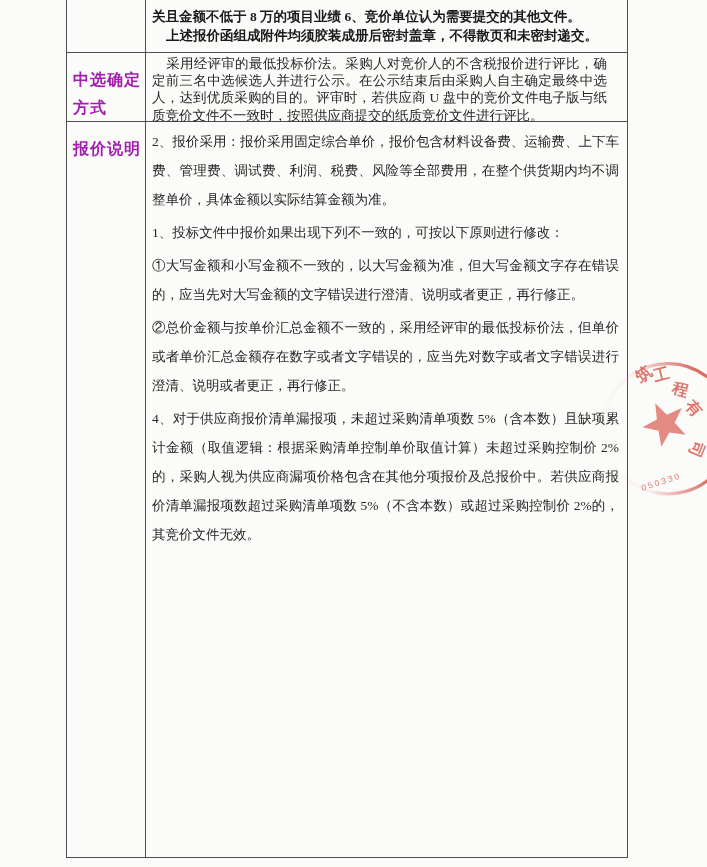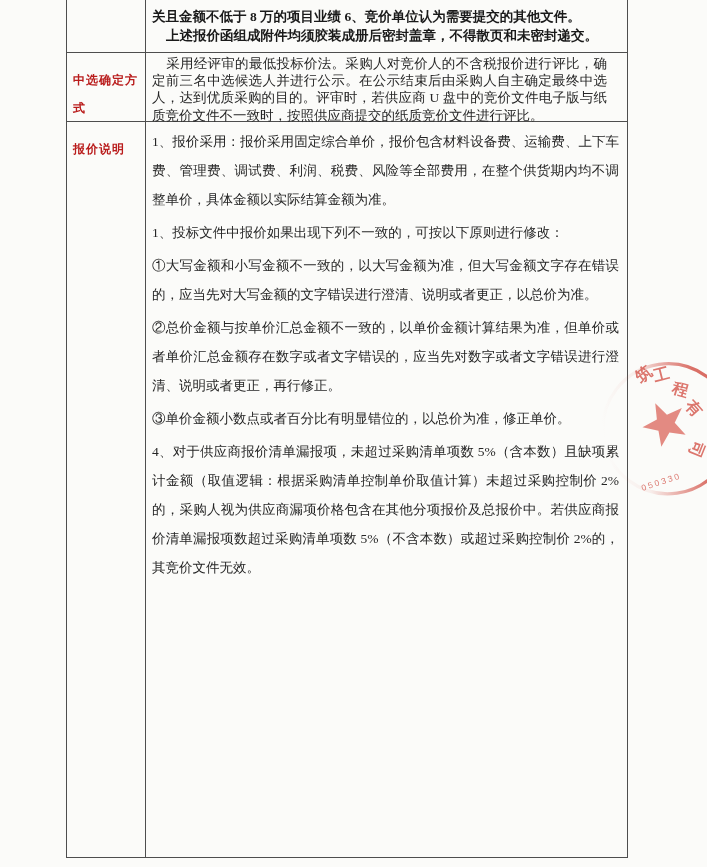--- a/index.html
+++ b/index.html
@@ -27,8 +27,8 @@
     width:80px;flex:0 0 80px;
     border-left:1.5px solid #4e4e4e;
     border-right:1.5px solid #4e4e4e;
-    font-weight:bold;font-size:12px;line-height:28px;
-    letter-spacing:1px;color:#b91c1c;
+    font-weight:bold;font-size:16px;line-height:28px;
+    letter-spacing:1px;color:#a21caf;
     padding:13px 4px 0 6px;
   }
   .con{

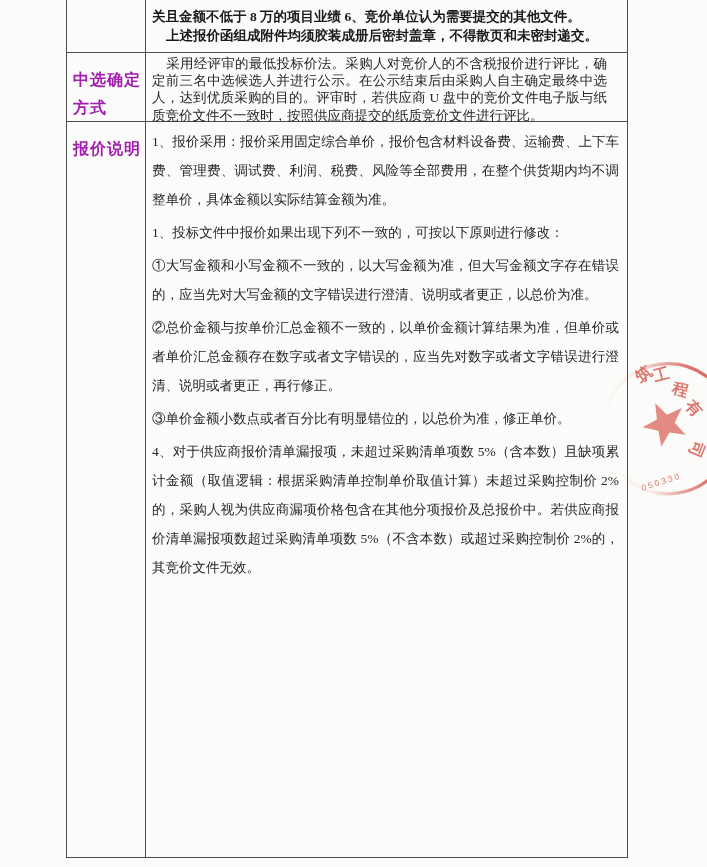--- a/index.html
+++ b/index.html
@@ -75,7 +75,7 @@
     <div class="trow r3">
       <div class="cell lab">报价说明</div>
       <div class="cell con">
-        <p>1、报价采用：报价采用固定综合单价，报价包含材料设备费、运输费、上下车费、管理费、调试费、利润、税费、风险等全部费用，在整个供货期内均不调整单价，具体金额以实际结算金额为准。</p>
+        <p>2、报价采用：报价采用固定综合单价，报价包含材料设备费、运输费、上下车费、管理费、调试费、利润、税费、风险等全部费用，在整个供货期内均不调整单价，具体金额以实际结算金额为准。</p>
         <p>1、投标文件中报价如果出现下列不一致的，可按以下原则进行修改：</p>
         <p>①大写金额和小写金额不一致的，以大写金额为准，但大写金额文字存在错误的，应当先对大写金额的文字错误进行澄清、说明或者更正，以总价为准。</p>
         <p>②总价金额与按单价汇总金额不一致的，以单价金额计算结果为准，但单价或者单价汇总金额存在数字或者文字错误的，应当先对数字或者文字错误进行澄清、说明或者更正，再行修正。</p>

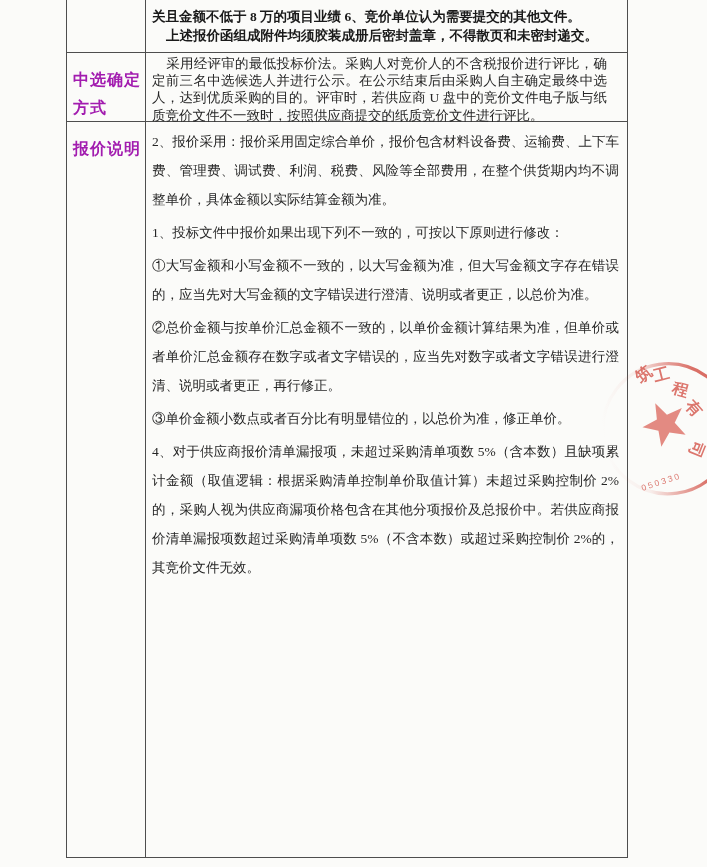--- a/index.html
+++ b/index.html
@@ -77,7 +77,7 @@
       <div class="cell con">
         <p>2、报价采用：报价采用固定综合单价，报价包含材料设备费、运输费、上下车费、管理费、调试费、利润、税费、风险等全部费用，在整个供货期内均不调整单价，具体金额以实际结算金额为准。</p>
         <p>1、投标文件中报价如果出现下列不一致的，可按以下原则进行修改：</p>
-        <p>①大写金额和小写金额不一致的，以大写金额为准，但大写金额文字存在错误的，应当先对大写金额的文字错误进行澄清、说明或者更正，以总价为准。</p>
+        <p>①大写金额和小写金额不一致的，以大写金额为准，但大写金额文字存在错误的，应当先对大写金额的文字错误进行澄清、说明或者更正，再行修正。</p>
         <p>②总价金额与按单价汇总金额不一致的，以单价金额计算结果为准，但单价或者单价汇总金额存在数字或者文字错误的，应当先对数字或者文字错误进行澄清、说明或者更正，再行修正。</p>
         <p>③单价金额小数点或者百分比有明显错位的，以总价为准，修正单价。</p>
         <p>4、对于供应商报价清单漏报项，未超过采购清单项数 5%（含本数）且缺项累计金额（取值逻辑：根据采购清单控制单价取值计算）未超过采购控制价 2%的，采购人视为供应商漏项价格包含在其他分项报价及总报价中。若供应商报价清单漏报项数超过采购清单项数 5%（不含本数）或超过采购控制价 2%的，其竞价文件无效。</p>

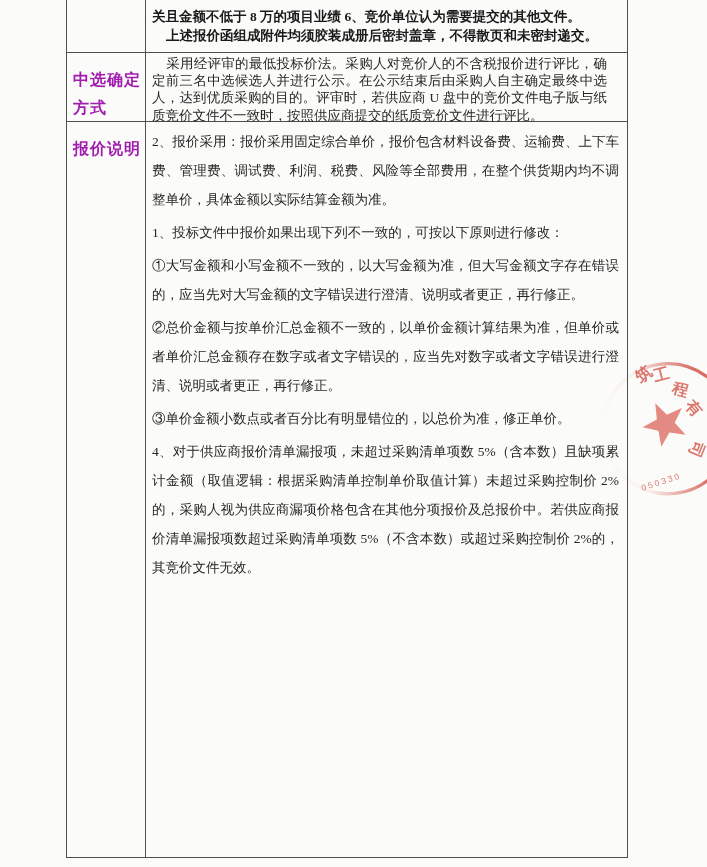--- a/index.html
+++ b/index.html
@@ -78,7 +78,7 @@
         <p>2、报价采用：报价采用固定综合单价，报价包含材料设备费、运输费、上下车费、管理费、调试费、利润、税费、风险等全部费用，在整个供货期内均不调整单价，具体金额以实际结算金额为准。</p>
         <p>1、投标文件中报价如果出现下列不一致的，可按以下原则进行修改：</p>
         <p>①大写金额和小写金额不一致的，以大写金额为准，但大写金额文字存在错误的，应当先对大写金额的文字错误进行澄清、说明或者更正，再行修正。</p>
-        <p>②总价金额与按单价汇总金额不一致的，以单价金额计算结果为准，但单价或者单价汇总金额存在数字或者文字错误的，应当先对数字或者文字错误进行澄清、说明或者更正，再行修正。</p>
+        <p>②总价金额与按单价汇总金额不一致的，采用经评审的最低投标价法，但单价或者单价汇总金额存在数字或者文字错误的，应当先对数字或者文字错误进行澄清、说明或者更正，再行修正。</p>
         <p>③单价金额小数点或者百分比有明显错位的，以总价为准，修正单价。</p>
         <p>4、对于供应商报价清单漏报项，未超过采购清单项数 5%（含本数）且缺项累计金额（取值逻辑：根据采购清单控制单价取值计算）未超过采购控制价 2%的，采购人视为供应商漏项价格包含在其他分项报价及总报价中。若供应商报价清单漏报项数超过采购清单项数 5%（不含本数）或超过采购控制价 2%的，其竞价文件无效。</p>
       </div>

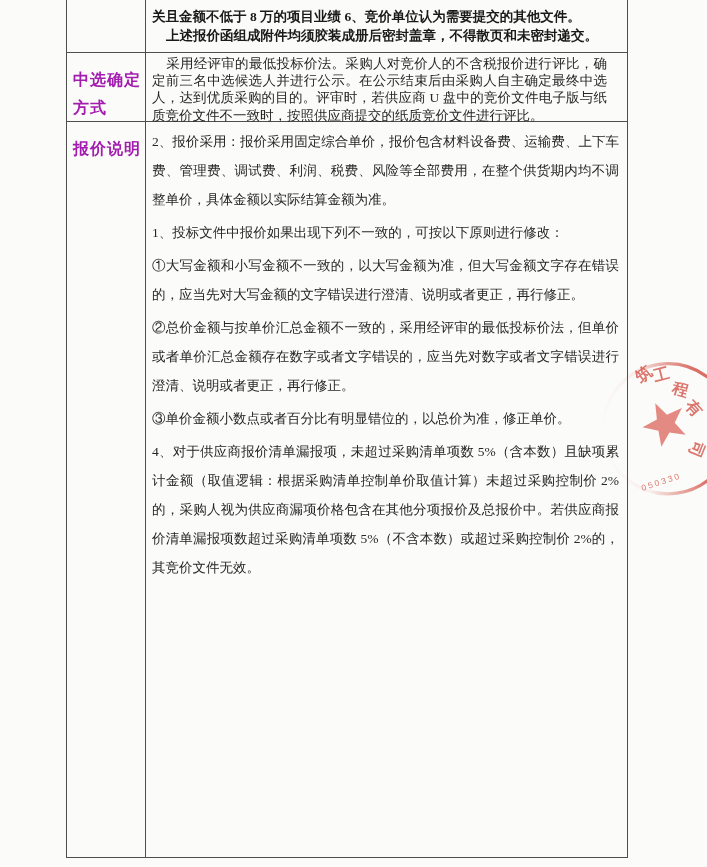--- a/index.html
+++ b/index.html
@@ -79,7 +79,6 @@
         <p>1、投标文件中报价如果出现下列不一致的，可按以下原则进行修改：</p>
         <p>①大写金额和小写金额不一致的，以大写金额为准，但大写金额文字存在错误的，应当先对大写金额的文字错误进行澄清、说明或者更正，再行修正。</p>
         <p>②总价金额与按单价汇总金额不一致的，采用经评审的最低投标价法，但单价或者单价汇总金额存在数字或者文字错误的，应当先对数字或者文字错误进行澄清、说明或者更正，再行修正。</p>
-        <p>③单价金额小数点或者百分比有明显错位的，以总价为准，修正单价。</p>
         <p>4、对于供应商报价清单漏报项，未超过采购清单项数 5%（含本数）且缺项累计金额（取值逻辑：根据采购清单控制单价取值计算）未超过采购控制价 2%的，采购人视为供应商漏项价格包含在其他分项报价及总报价中。若供应商报价清单漏报项数超过采购清单项数 5%（不含本数）或超过采购控制价 2%的，其竞价文件无效。</p>
       </div>
     </div>

